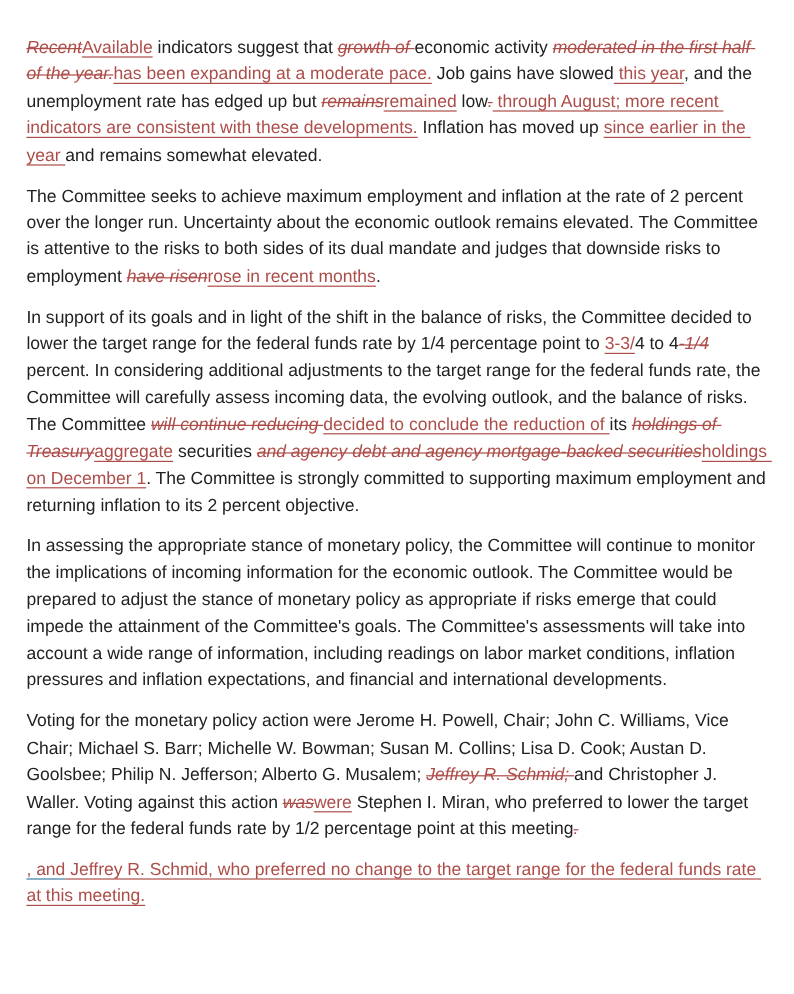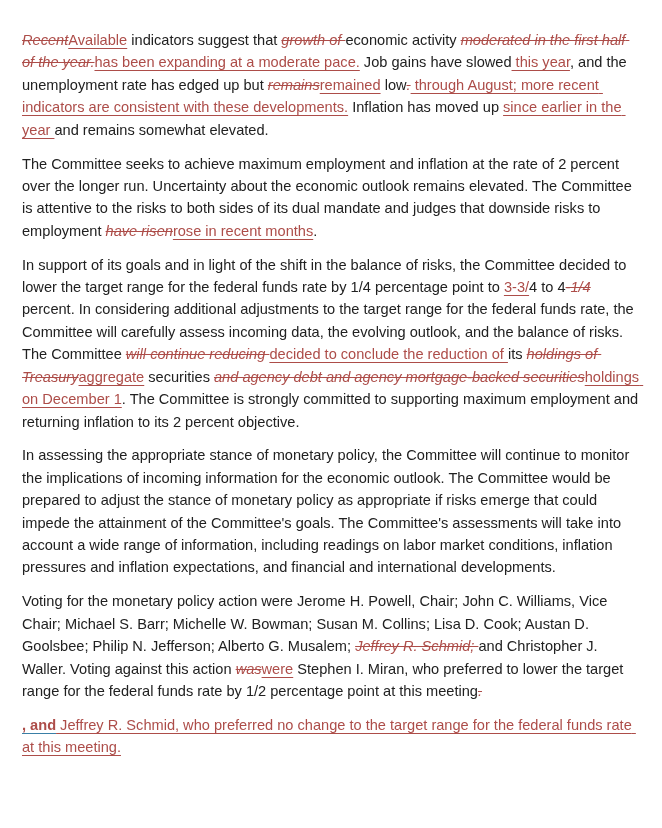--- a/index.html
+++ b/index.html
@@ -49,7 +49,6 @@
     text-decoration-color: var(--teal-underline, #3a7fa6);
     text-decoration-thickness: 1.4px;
     text-underline-offset: 3px;
-    font-weight: bold;
   }
 </style>
 </head>

